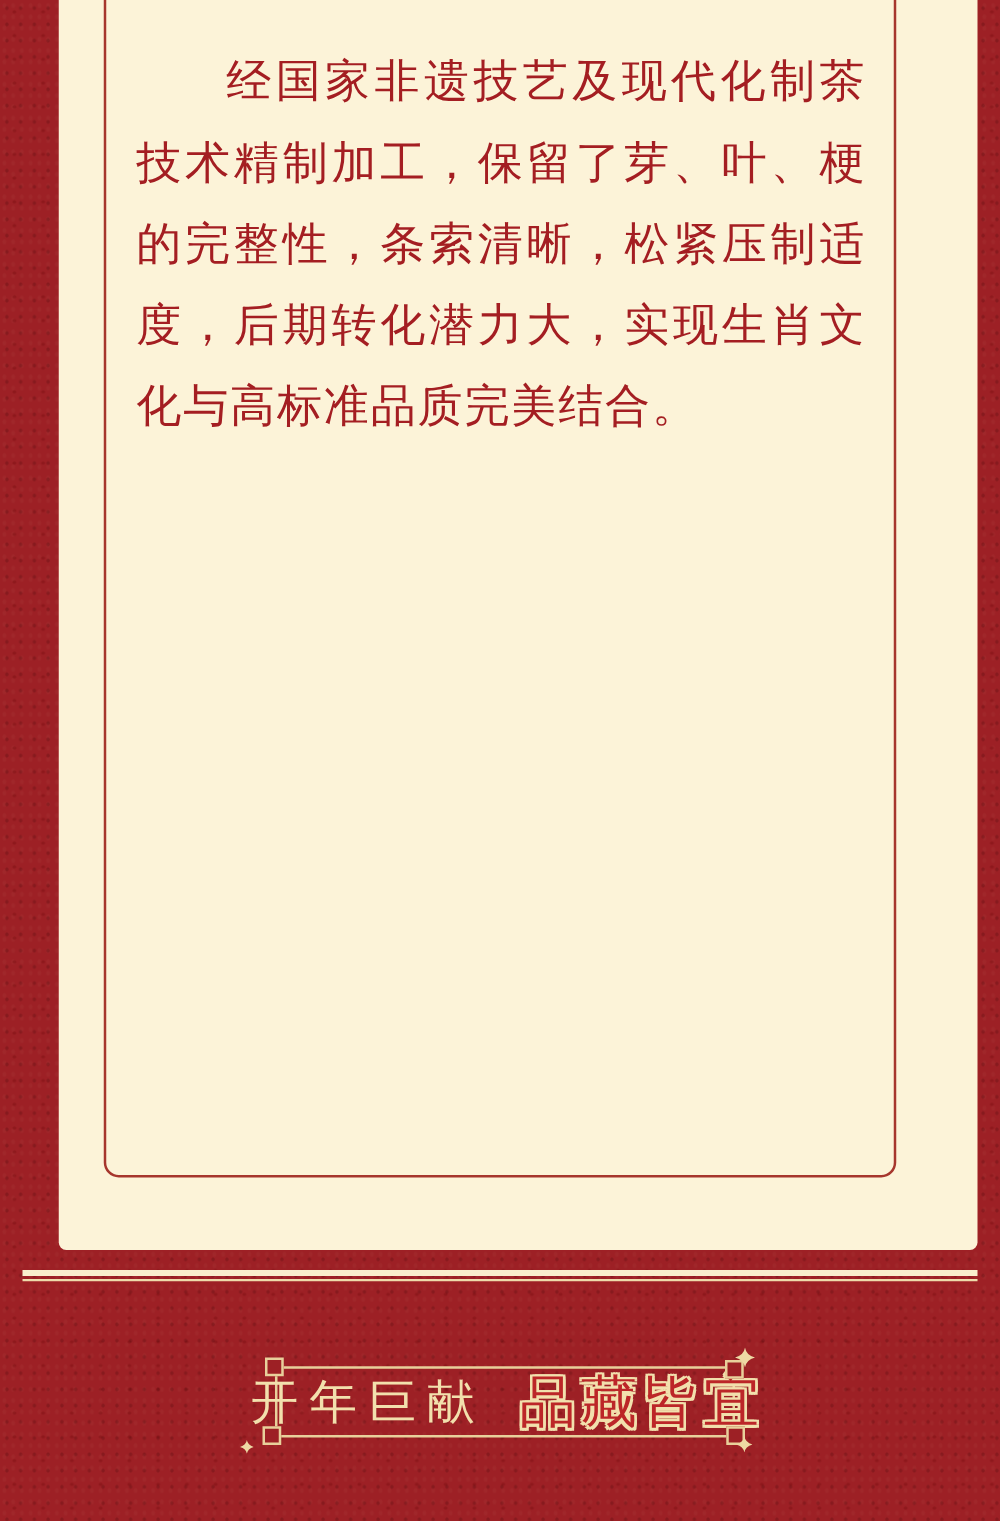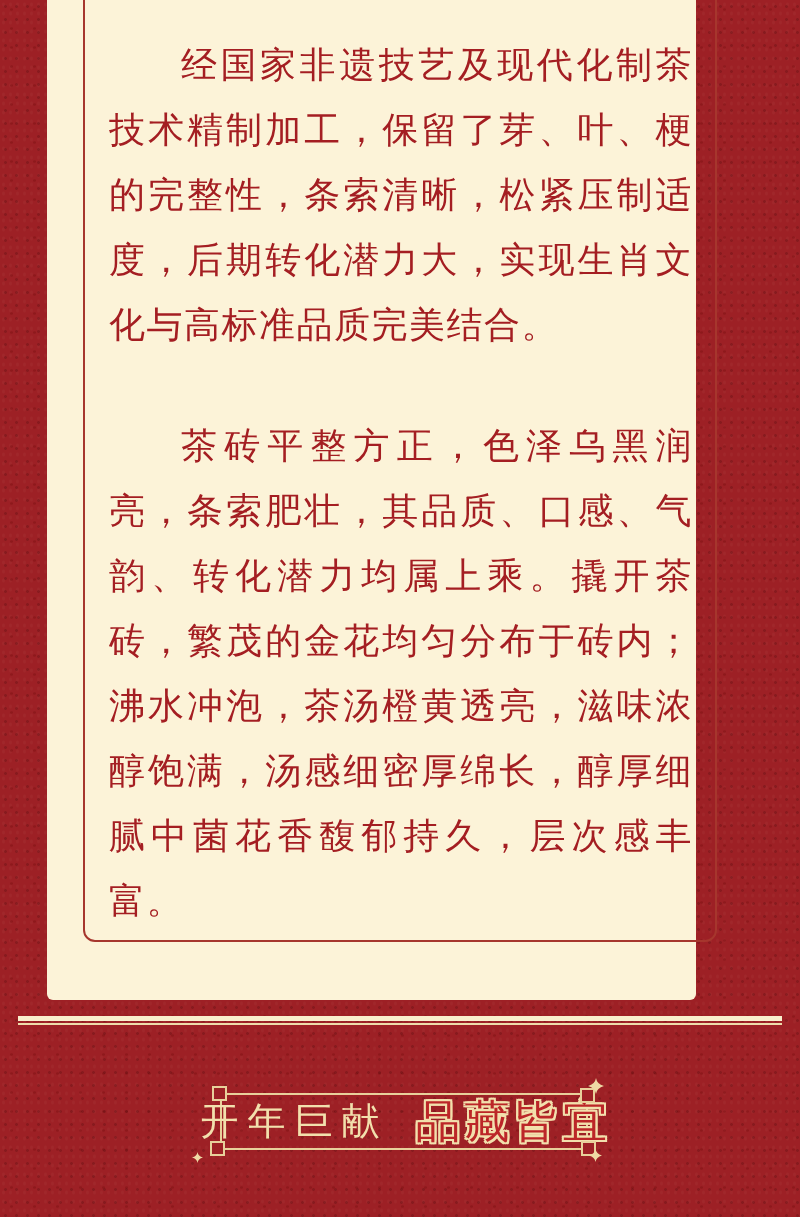--- a/index.html
+++ b/index.html
@@ -20,7 +20,7 @@
   .panel{
     position:absolute;
     left:47px; top:0;
-    width:649px; height:1000px;
+    width:735px; height:1000px;
     background:#fcf3d8;
     border-radius:0 0 6px 6px;
   }

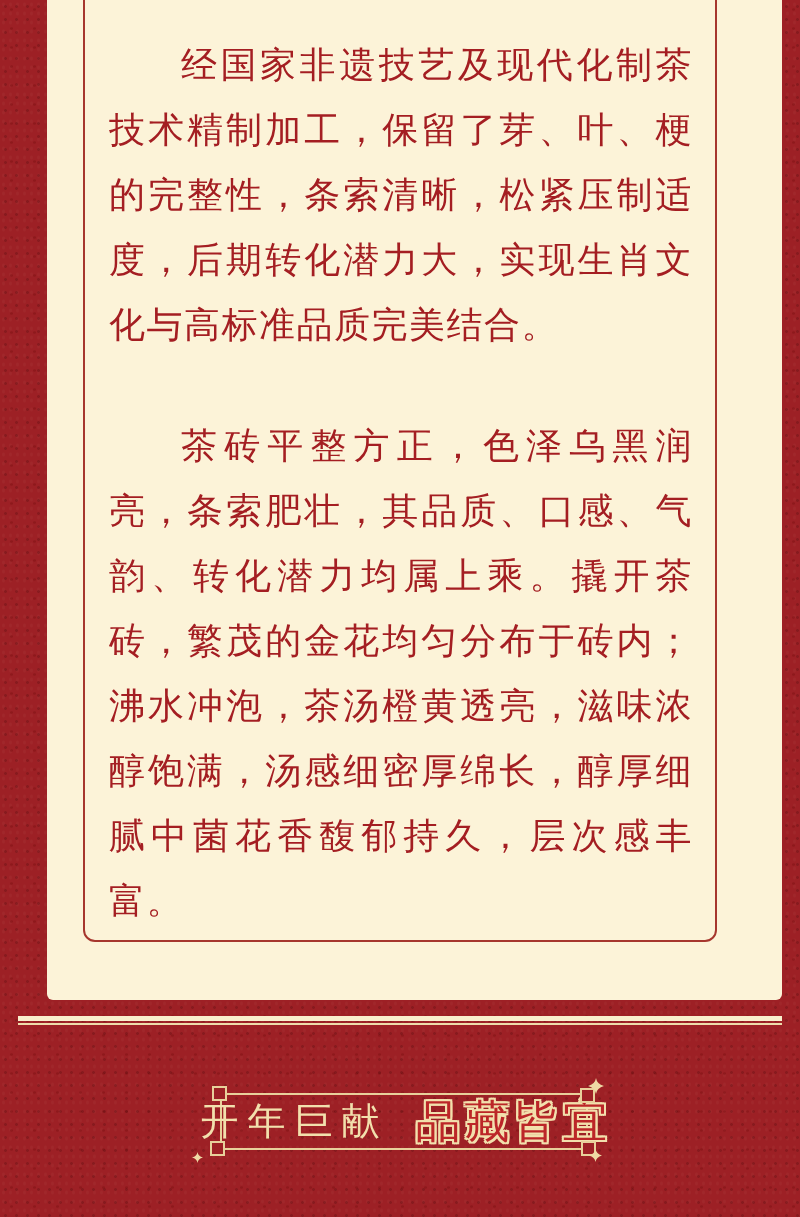--- a/index.html
+++ b/index.html
@@ -118,7 +118,6 @@
     <div class="inner-frame"></div>
     <div class="copy">
       <p>经国家非遗技艺及现代化制茶技术精制加工，保留了芽、叶、梗的完整性，条索清晰，松紧压制适度，后期转化潜力大，实现生肖文化与高标准品质完美结合。</p>
-      <p>茶砖平整方正，色泽乌黑润亮，条索肥壮，其品质、口感、气韵、转化潜力均属上乘。撬开茶砖，繁茂的金花均匀分布于砖内；沸水冲泡，茶汤橙黄透亮，滋味浓醇饱满，汤感细密厚绵长，醇厚细腻中菌花香馥郁持久，层次感丰富。</p>
     </div>
   </section>
 

